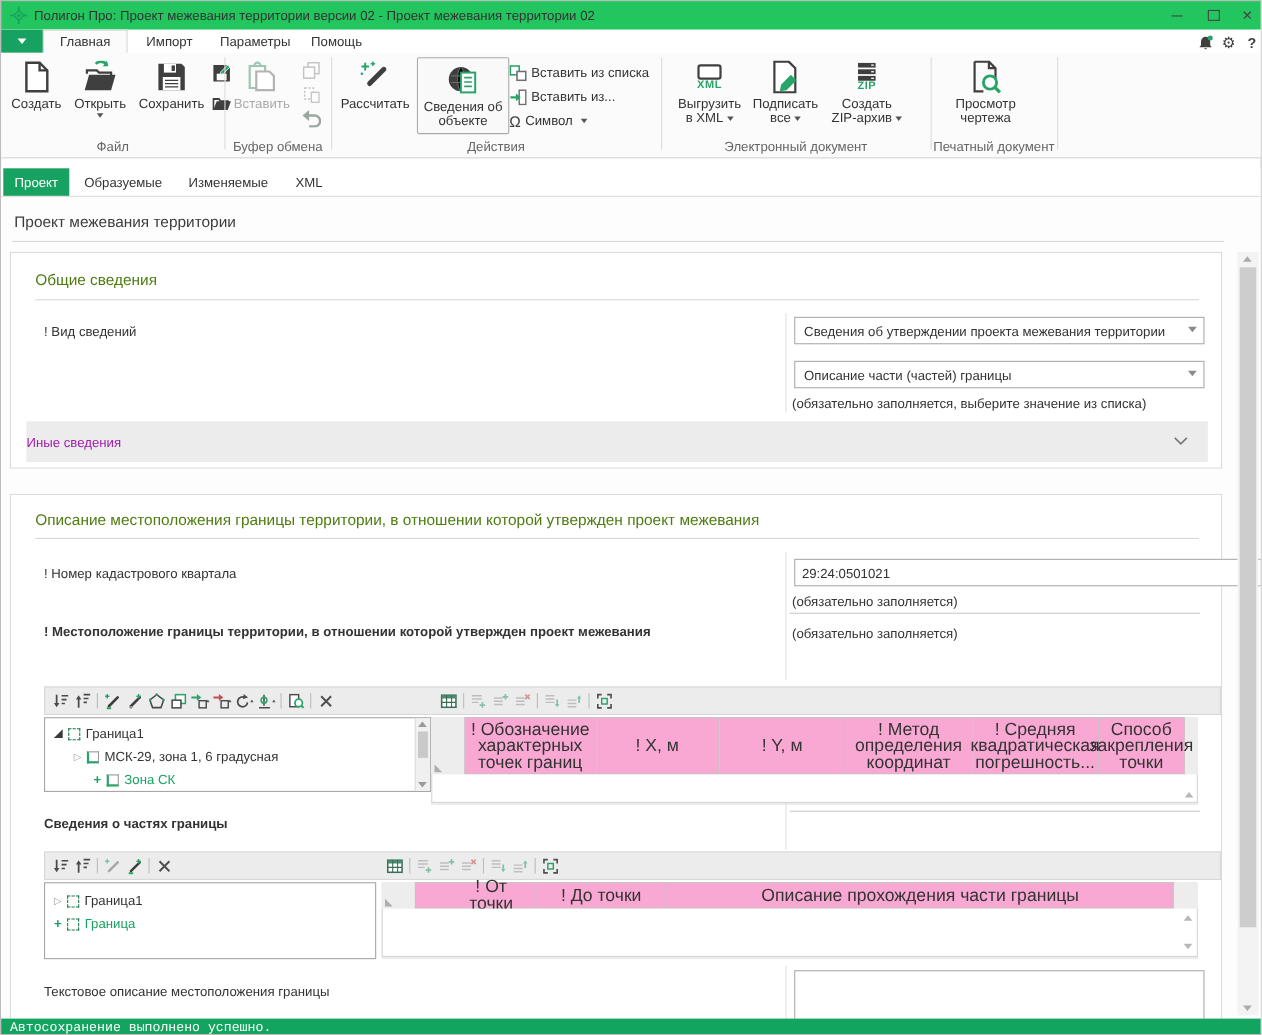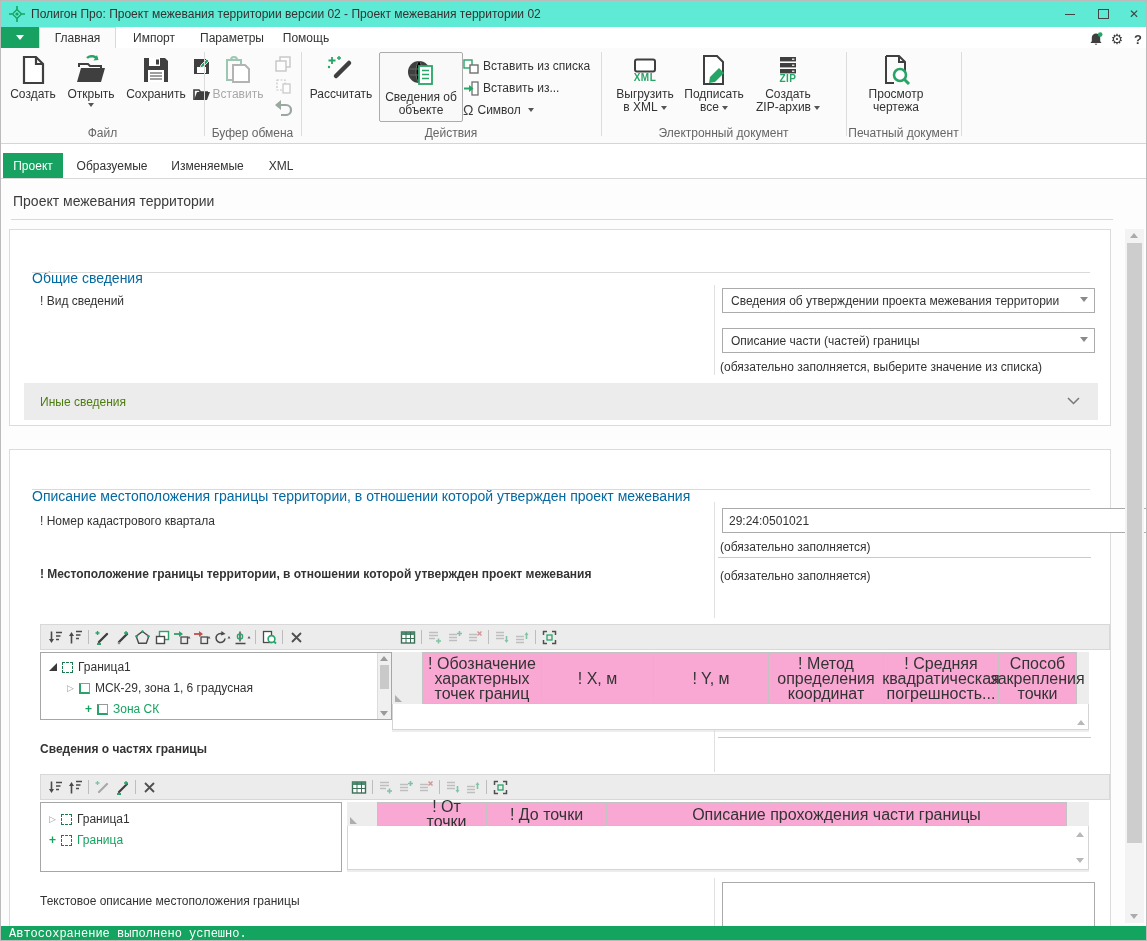--- a/index.html
+++ b/index.html
@@ -7,7 +7,7 @@
   .root{position:relative;width:1147px;height:941px;background:#fff;overflow:hidden;margin:0 auto;border:1px solid #bbb;box-sizing:border-box;}
   .abs{position:absolute;}
   
-  .titlebar{position:absolute;left:0;top:0;width:1147px;height:26px;background:#5eead4;}
+  .titlebar{position:absolute;left:0;top:0;width:1147px;height:26px;background:#22c55e;}
   .tb-title{position:absolute;left:30px;top:6px;font-size:12px;color:#333;white-space:nowrap;}
   .wc{position:absolute;top:0;height:26px;width:32px;display:flex;align-items:center;justify-content:center;color:#444;}
   .wmin-line{width:10px;height:0;border-top:1.5px solid #444;}

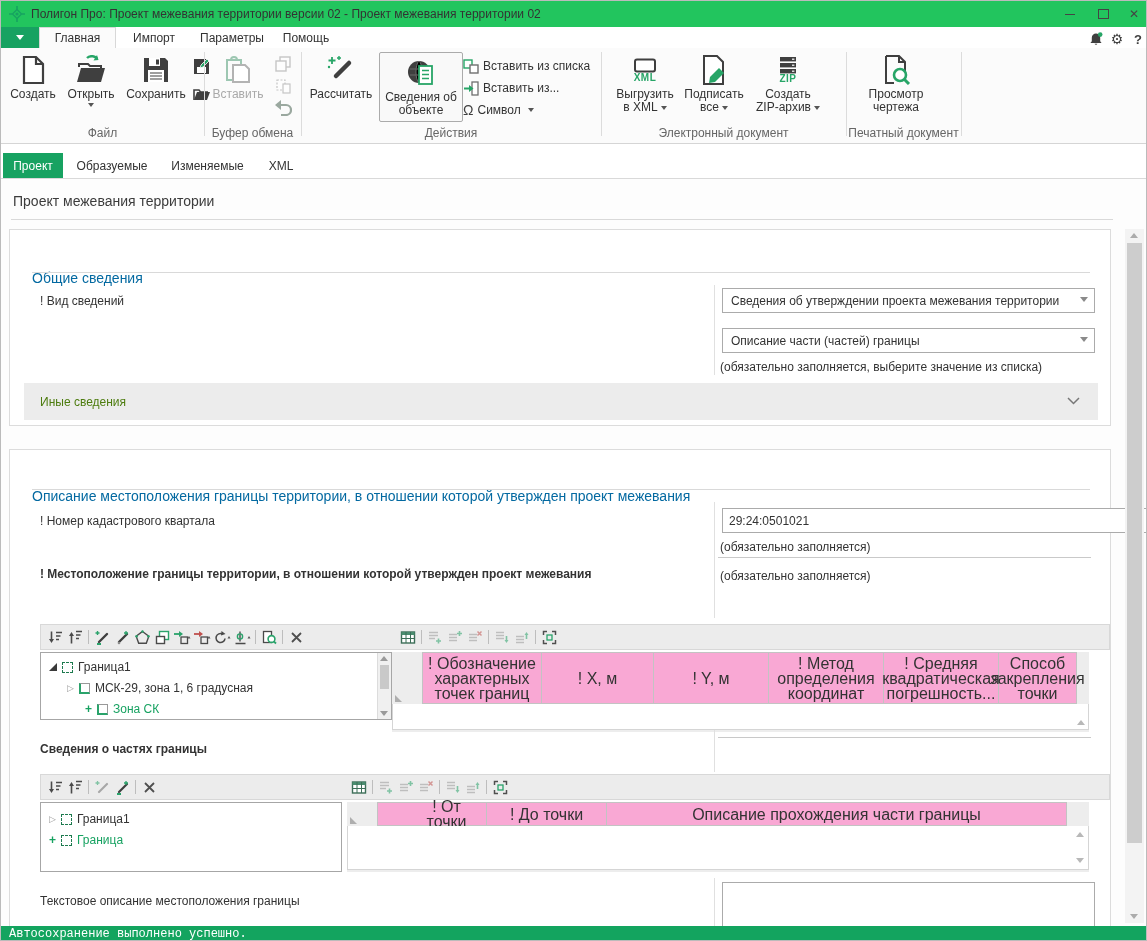--- a/index.html
+++ b/index.html
@@ -44,7 +44,7 @@
   .pagetitle{position:absolute;left:12px;top:14px;font-size:14px;color:#3c3c3c;}
   .hr{position:absolute;height:1px;background:#d9d9d9;}
   .card{position:absolute;background:#fff;border:1px solid #dcdcdc;box-sizing:border-box;}
-  .sect-title{position:absolute;font-size:14px;color:#0369a1;white-space:nowrap;margin-top:24px;}
+  .sect-title{position:absolute;font-size:14px;color:#4d7c0f;white-space:nowrap;}
   .flabel{position:absolute;font-size:12px;color:#333;}
   .fhint{position:absolute;font-size:12px;color:#333;}
   .vdiv{position:absolute;width:1px;background:#e0e0e0;}

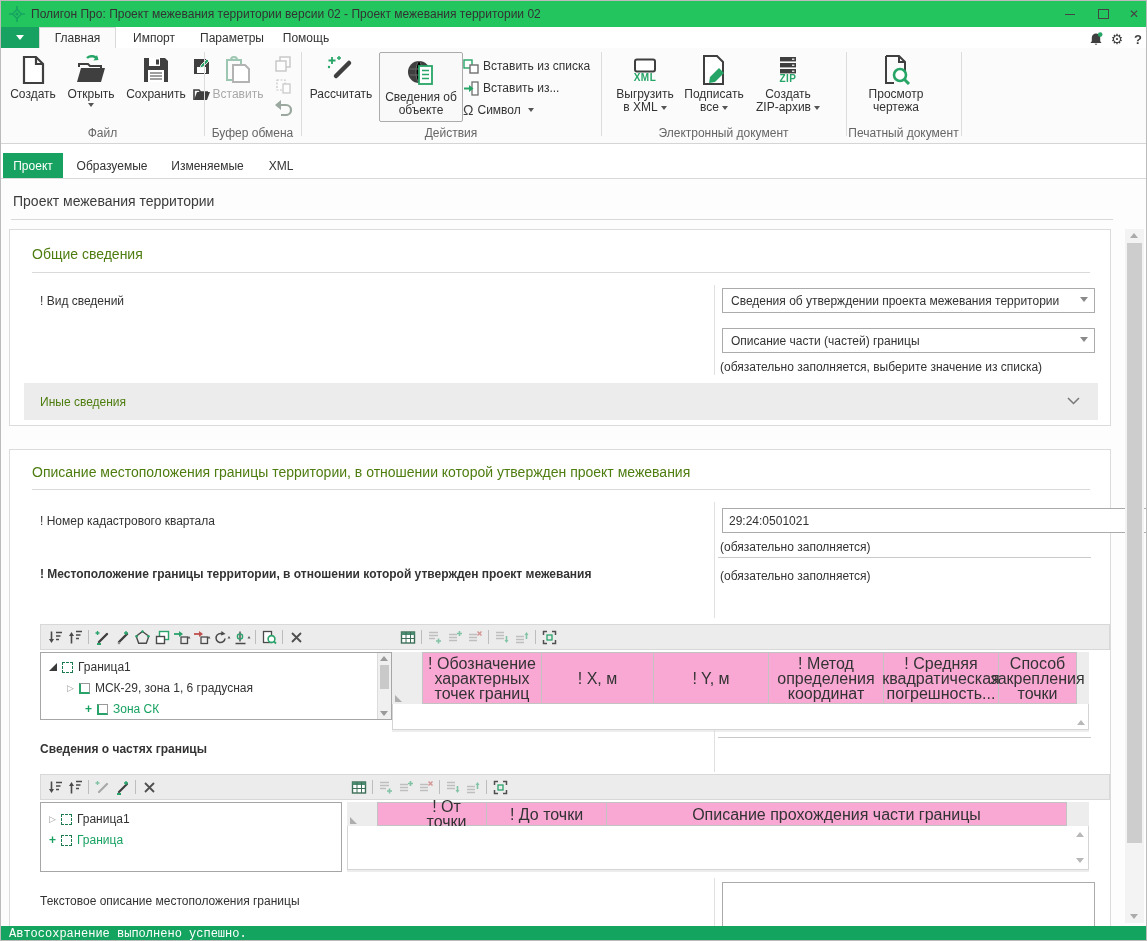--- a/index.html
+++ b/index.html
@@ -53,7 +53,7 @@
   .chevv{width:0;height:0;border-left:4px solid transparent;border-right:4px solid transparent;border-top:5px solid #8a8a8a;}
   .textin{position:absolute;height:25px;background:#fff;border:1px solid #ababab;box-sizing:border-box;font-family:"Liberation Sans","DejaVu Sans",sans-serif;font-size:12px;color:#333;padding:0 6px;outline:none;}
   .collapsebar{position:absolute;background:#ececec;display:flex;align-items:center;}
-  .collapsebar .txt{margin-left:16px;font-size:12px;color:#4d7c0f;}
+  .collapsebar .txt{font-size:12px;color:#a21caf;}
   
   .tbar{position:absolute;height:26px;background:#ececec;border:1px solid #d8d8d8;box-sizing:border-box;}
   .tgroup{position:absolute;top:2px;display:flex;align-items:center;}

